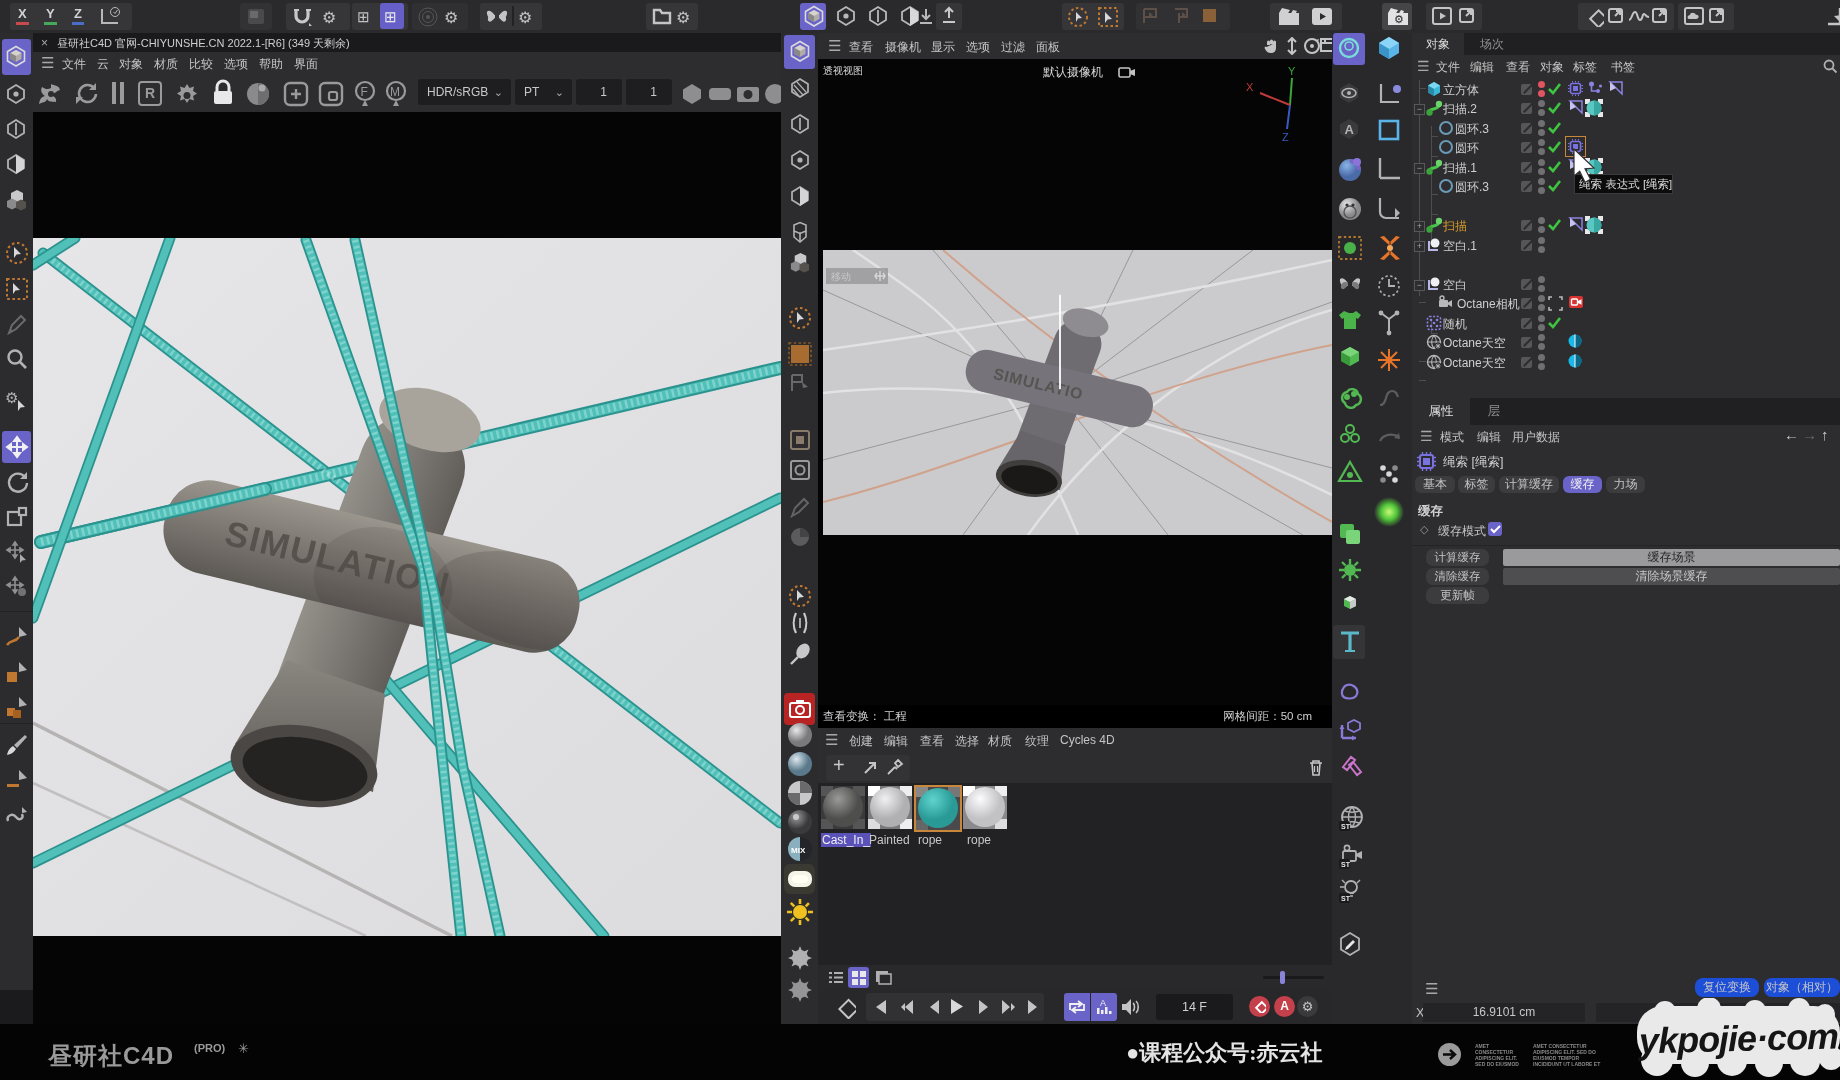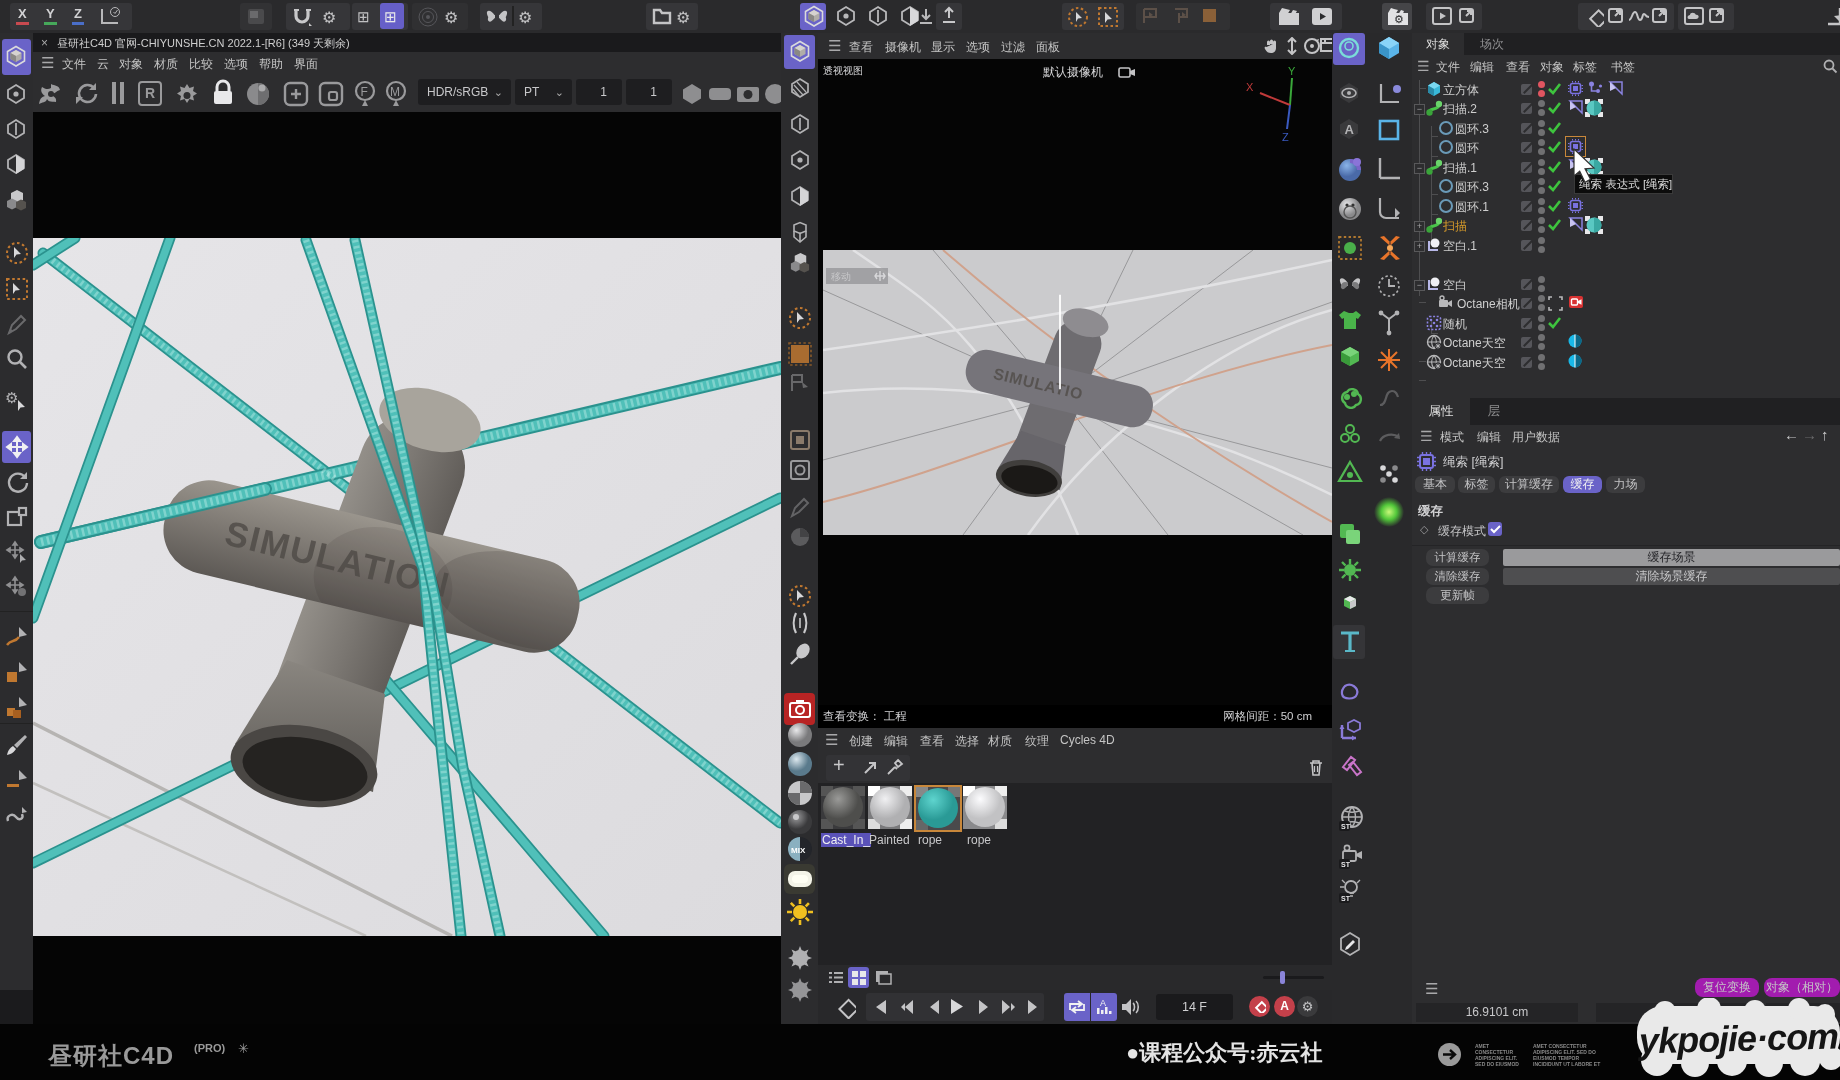--- a/index.html
+++ b/index.html
@@ -1227,21 +1227,6 @@
             <use href="#ckg"></use>
           </svg>
         </div>
-      <div class="trow" style="top:119px;">
-          <svg class="abs" style="left:26px;top:1px" width="16" height="16">
-            <use href="#ocirc"></use>
-          </svg>
-          <span class="tn" style="left:43px;">圆环.1</span>
-          <span class="esq"></span>
-          <span class="dg1"></span>
-          <span class="dg2"></span>
-          <svg class="ckm" width="14" height="14" style="top:2px">
-            <use href="#ckg"></use>
-          </svg>
-          <svg class="abs" style="left:156px;top:1px" width="15" height="15">
-            <use href="#tchip"></use>
-          </svg>
-        </div>
       <div class="trow" style="top:138px;">
           <span class="exp">+</span>
           <svg class="abs" style="left:14px;top:1px" width="16" height="16">

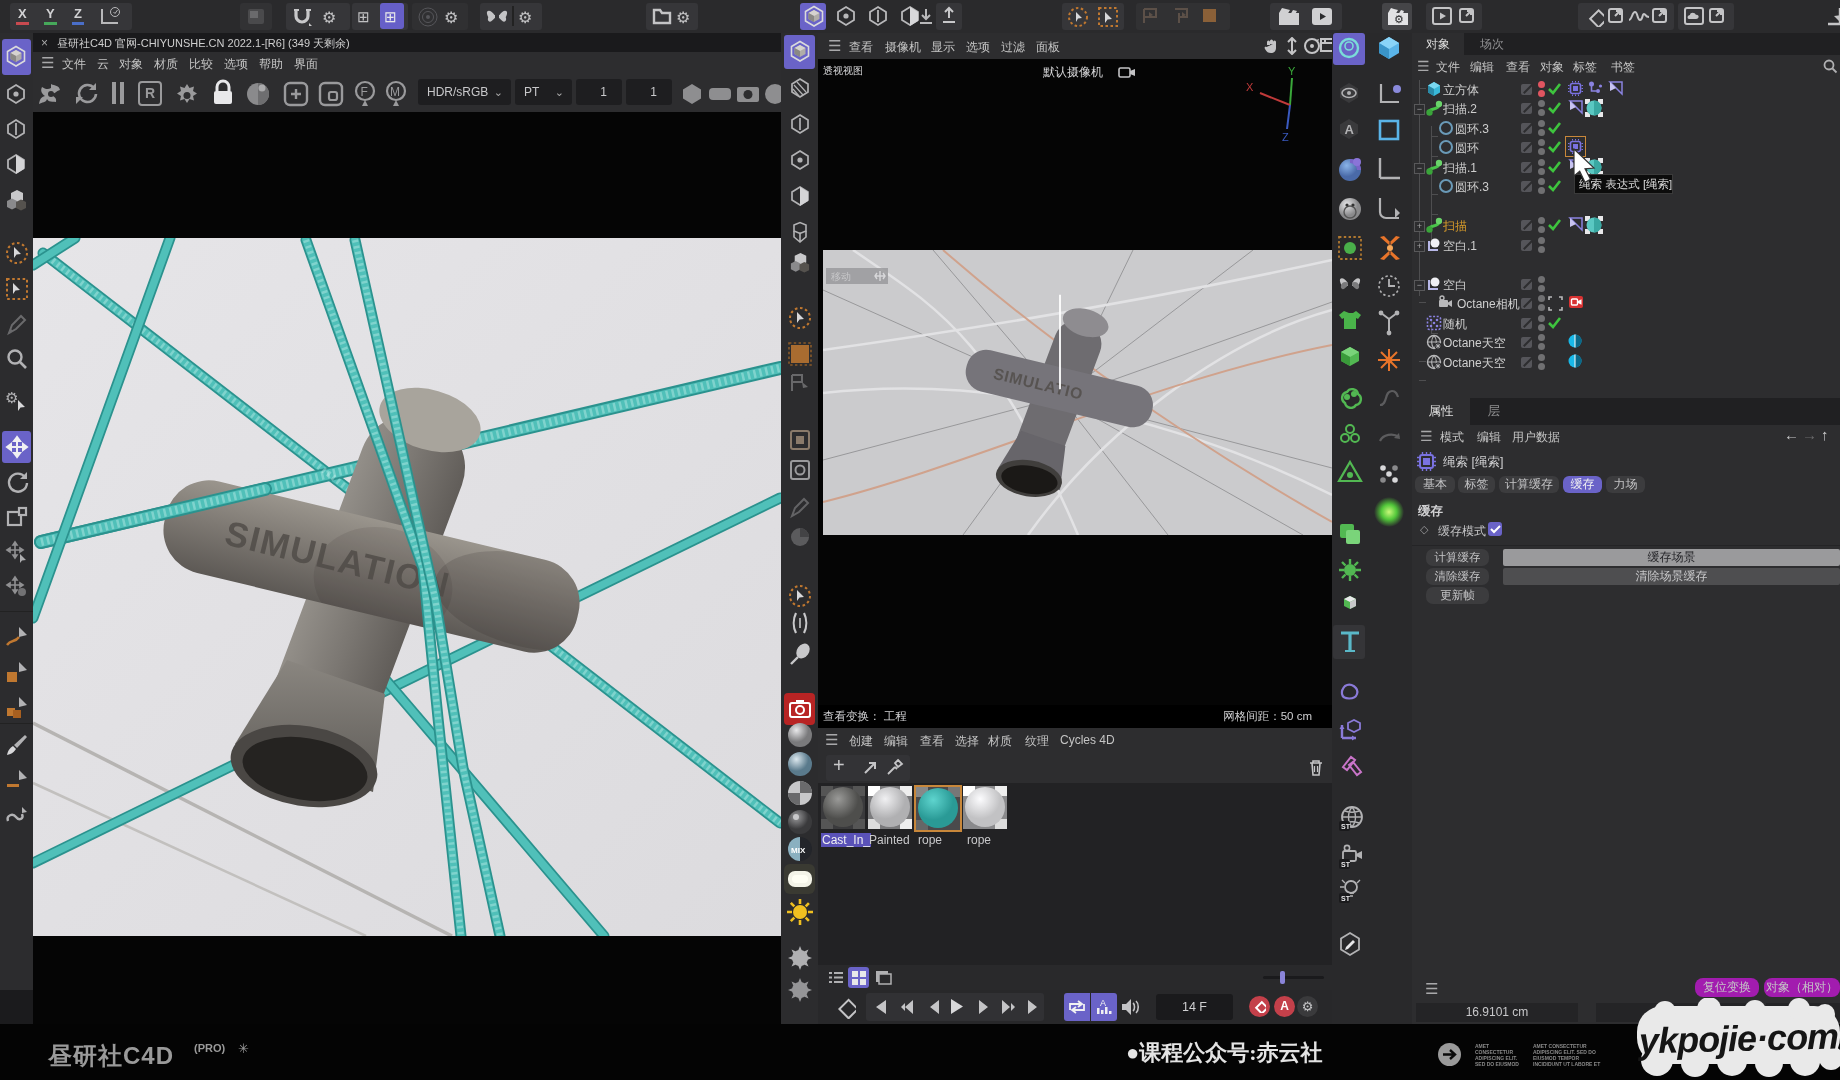--- a/index.html
+++ b/index.html
@@ -27,7 +27,7 @@
   .rbtn{top:6px;width:21px;height:21px;background:#c4404a;border-radius:50%;}
   .atab{height:17px;background:#3c3c3e;border-radius:6px;color:#c4c4c6;font-size:12px;text-align:center;line-height:17px;}
   .sbtn{width:63px;height:17px;background:#3c3c3e;border-radius:7px;color:#c4c4c6;font-size:11.5px;text-align:center;line-height:17px;}
-  .cbtn{top:2px;height:19px;background:#a21caf;border-radius:8px;color:#c4c4c6;font-size:12px;text-align:center;line-height:19px;}
+  .cbtn{top:2px;height:19px;background:#1d4ed8;border-radius:8px;color:#c4c4c6;font-size:12px;text-align:center;line-height:19px;}
   .cfld{top:0;height:19px;background:#242426;color:#c8c8ca;font-size:12px;text-align:center;line-height:19px;}
   .trow{position:absolute;left:0;width:428px;height:19px;}
   .tn{position:absolute;top:2px;font-size:12px;color:#cfcfcf;white-space:nowrap;}

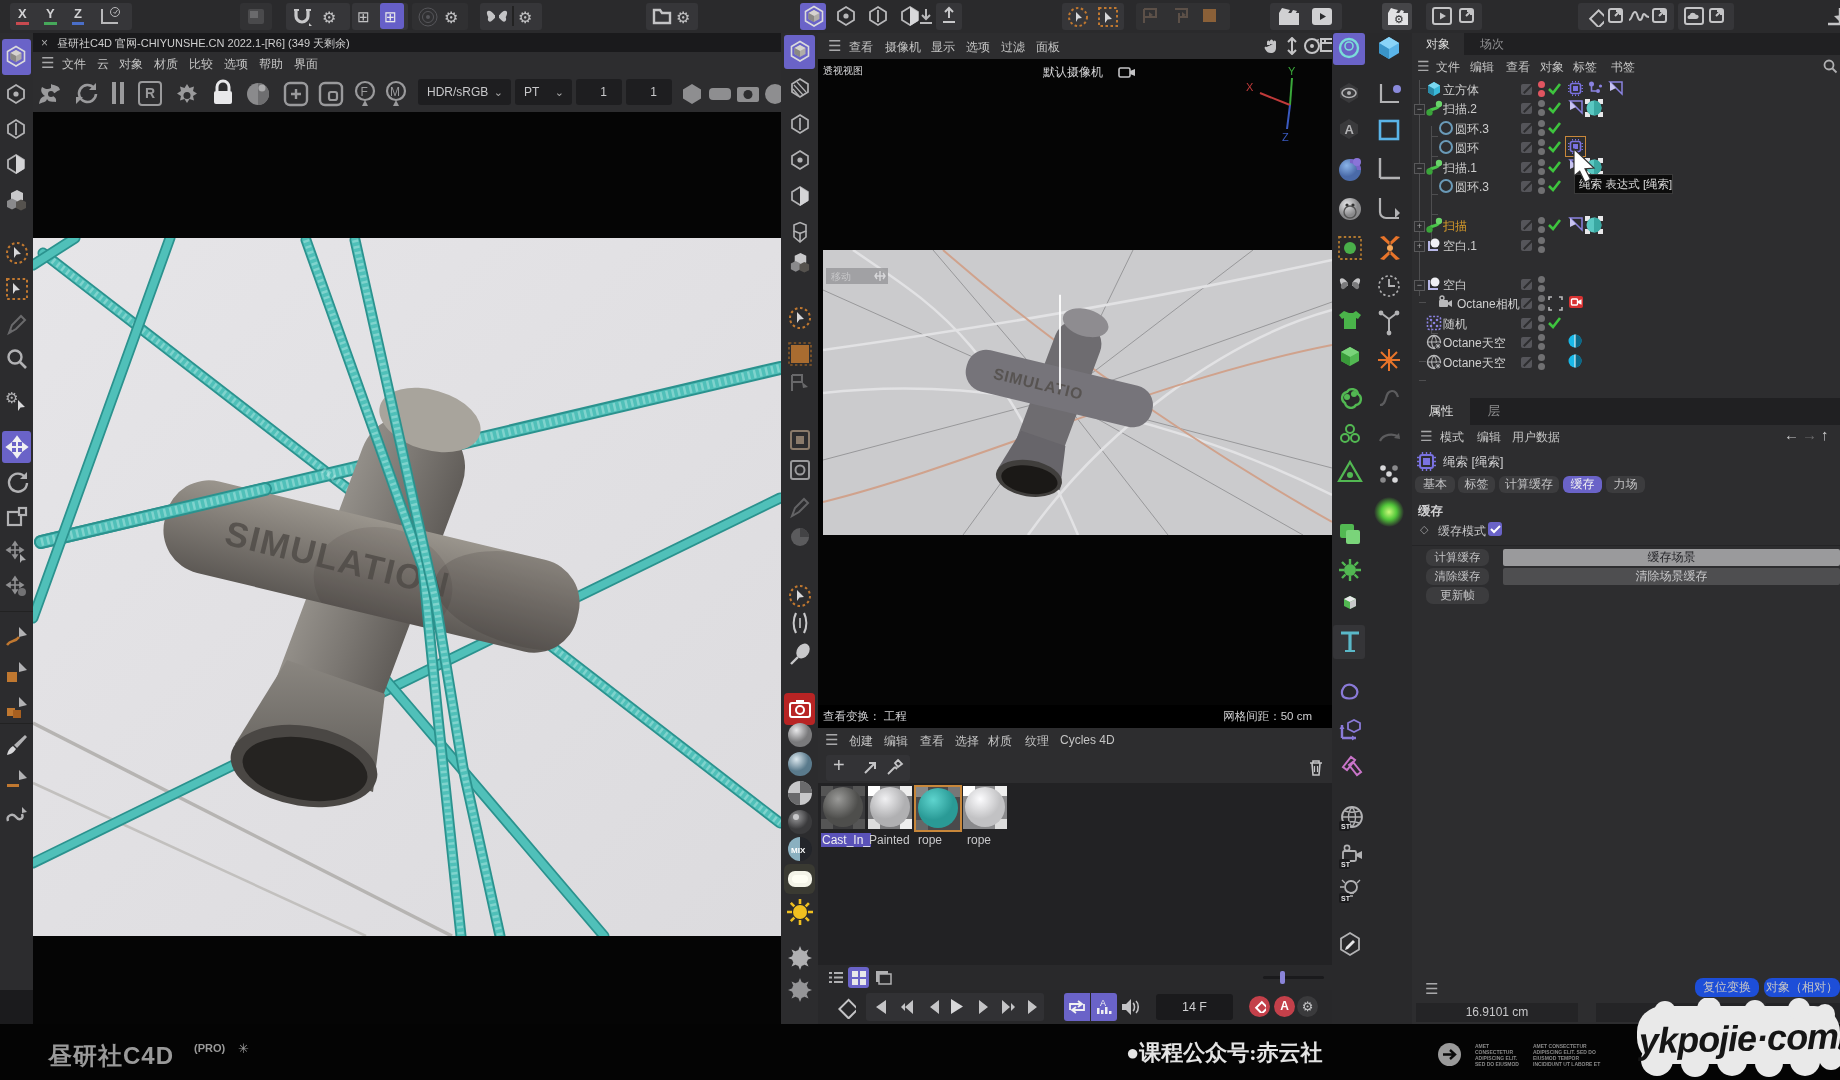--- a/index.html
+++ b/index.html
@@ -1370,7 +1370,7 @@
     </div>
     <div class="abs" style="left:0;top:970px;width:428px;height:21px;">
       <span class="abs" style="left:4px;top:3px;font-size:12.5px;color:#c4c4c6;">X</span>
-      <div class="abs cfld" style="left:4px;width:162px;">16.9101 cm</div>
+      <div class="abs cfld" style="left:11px;width:162px;">16.9101 cm</div>
       <div class="abs cfld" style="left:184px;width:162px;"></div>
       <div class="abs cfld" style="left:354px;width:74px;">37.6</div>
     </div>

